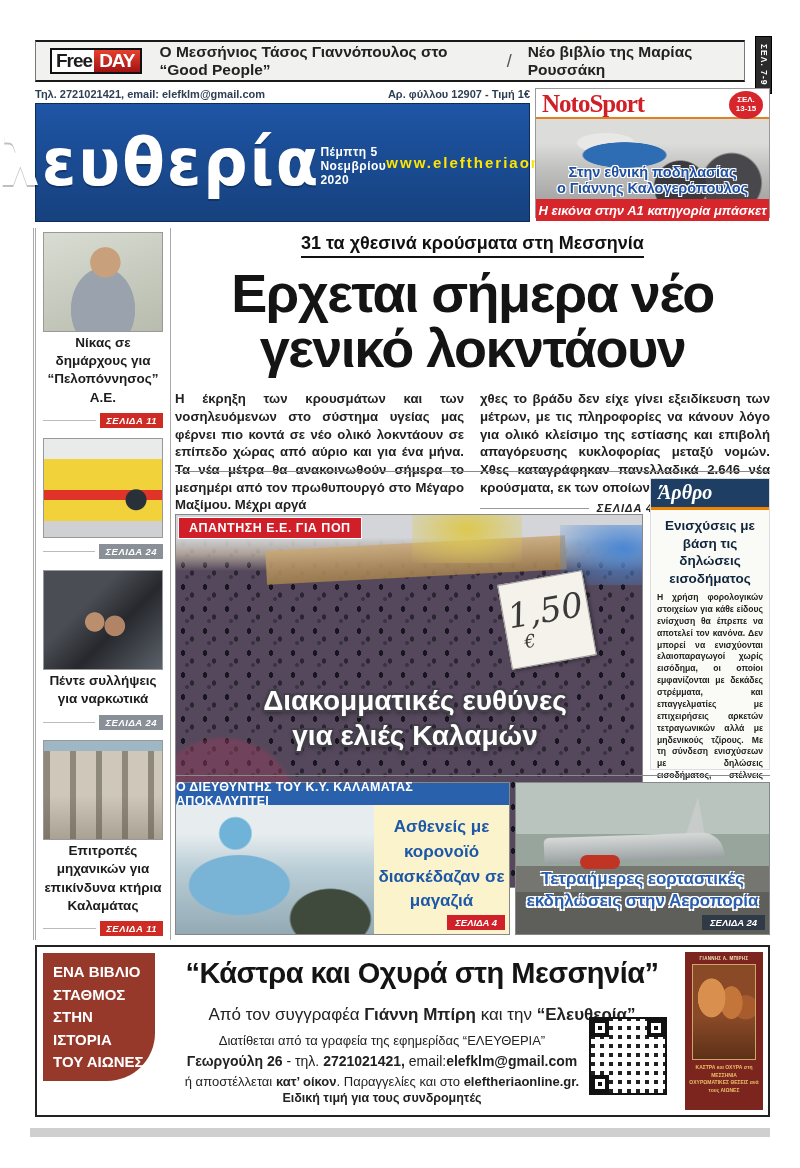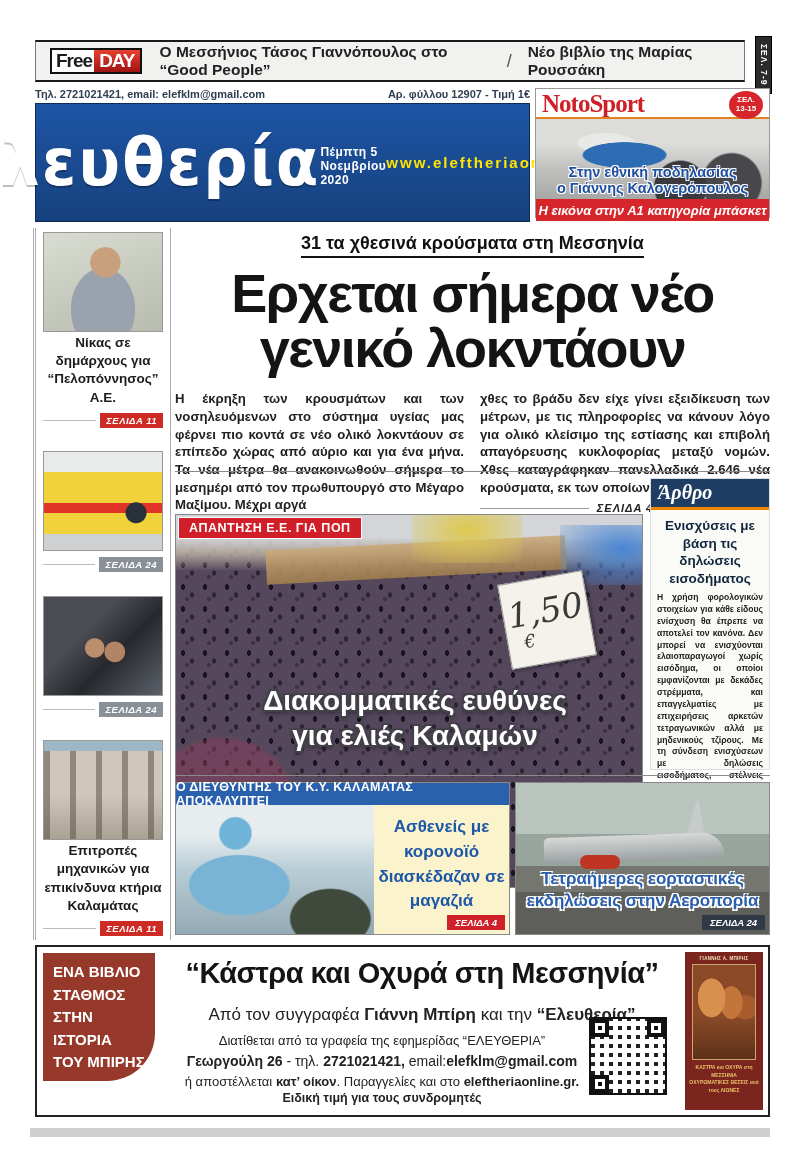--- a/index.html
+++ b/index.html
@@ -270,6 +270,7 @@
     </div>
     <div class="sb-item">
       <div class="sb-photo ph-handcuffs"></div>
+      <div class="sb-caption">Πέντε συλλήψεις για ναρκωτικά</div>
       <div class="sb-ref">
         <span class="sb-badge gray">ΣΕΛΙΔΑ 24</span>
       </div>

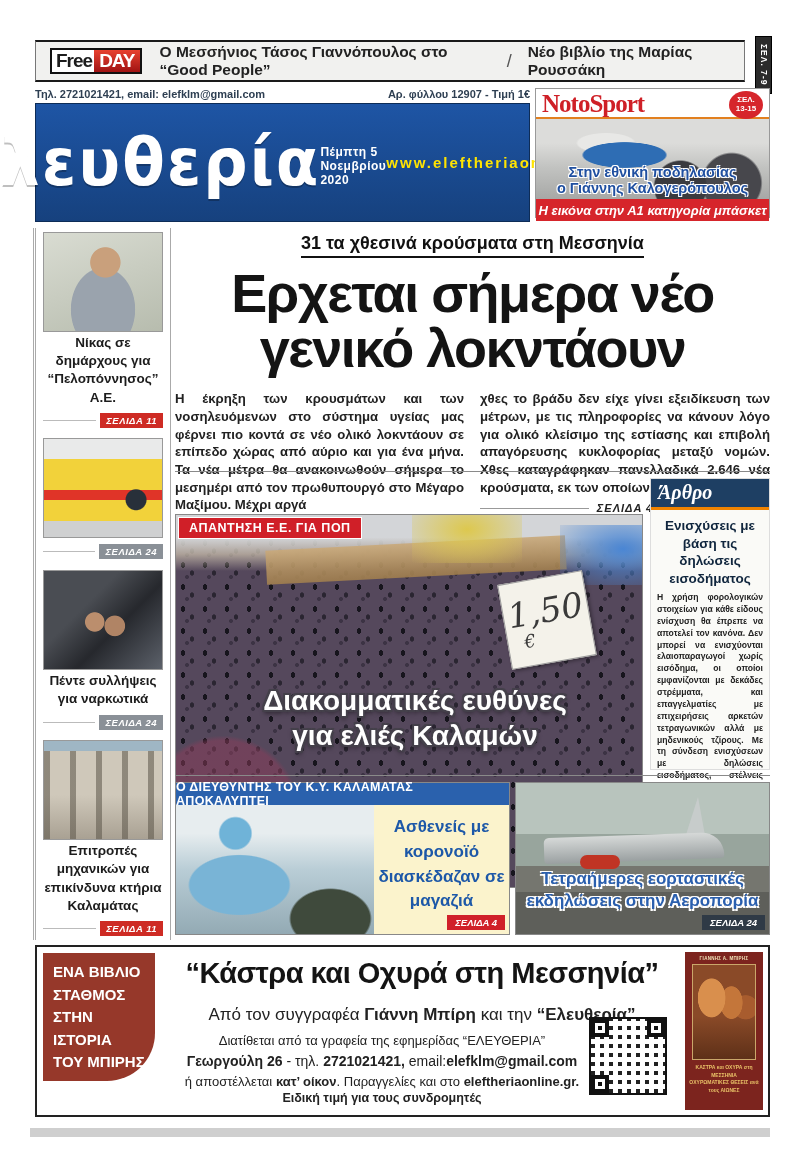--- a/index.html
+++ b/index.html
@@ -336,7 +336,7 @@
       <div>ΕΝΑ ΒΙΒΛΙΟ</div>
       <div>ΣΤΑΘΜΟΣ</div>
       <div>ΣΤΗΝ ΙΣΤΟΡΙΑ</div>
-      <div>ΤΟΥ ΜΠΙΡΗΣ</div>
+      <div>ΤΟΥ ΑΙΩΝΕΣ</div>
     </div>
     <div class="ad-title">“Κάστρα και Οχυρά στη Μεσσηνία”</div>
     <div class="ad-byline">

